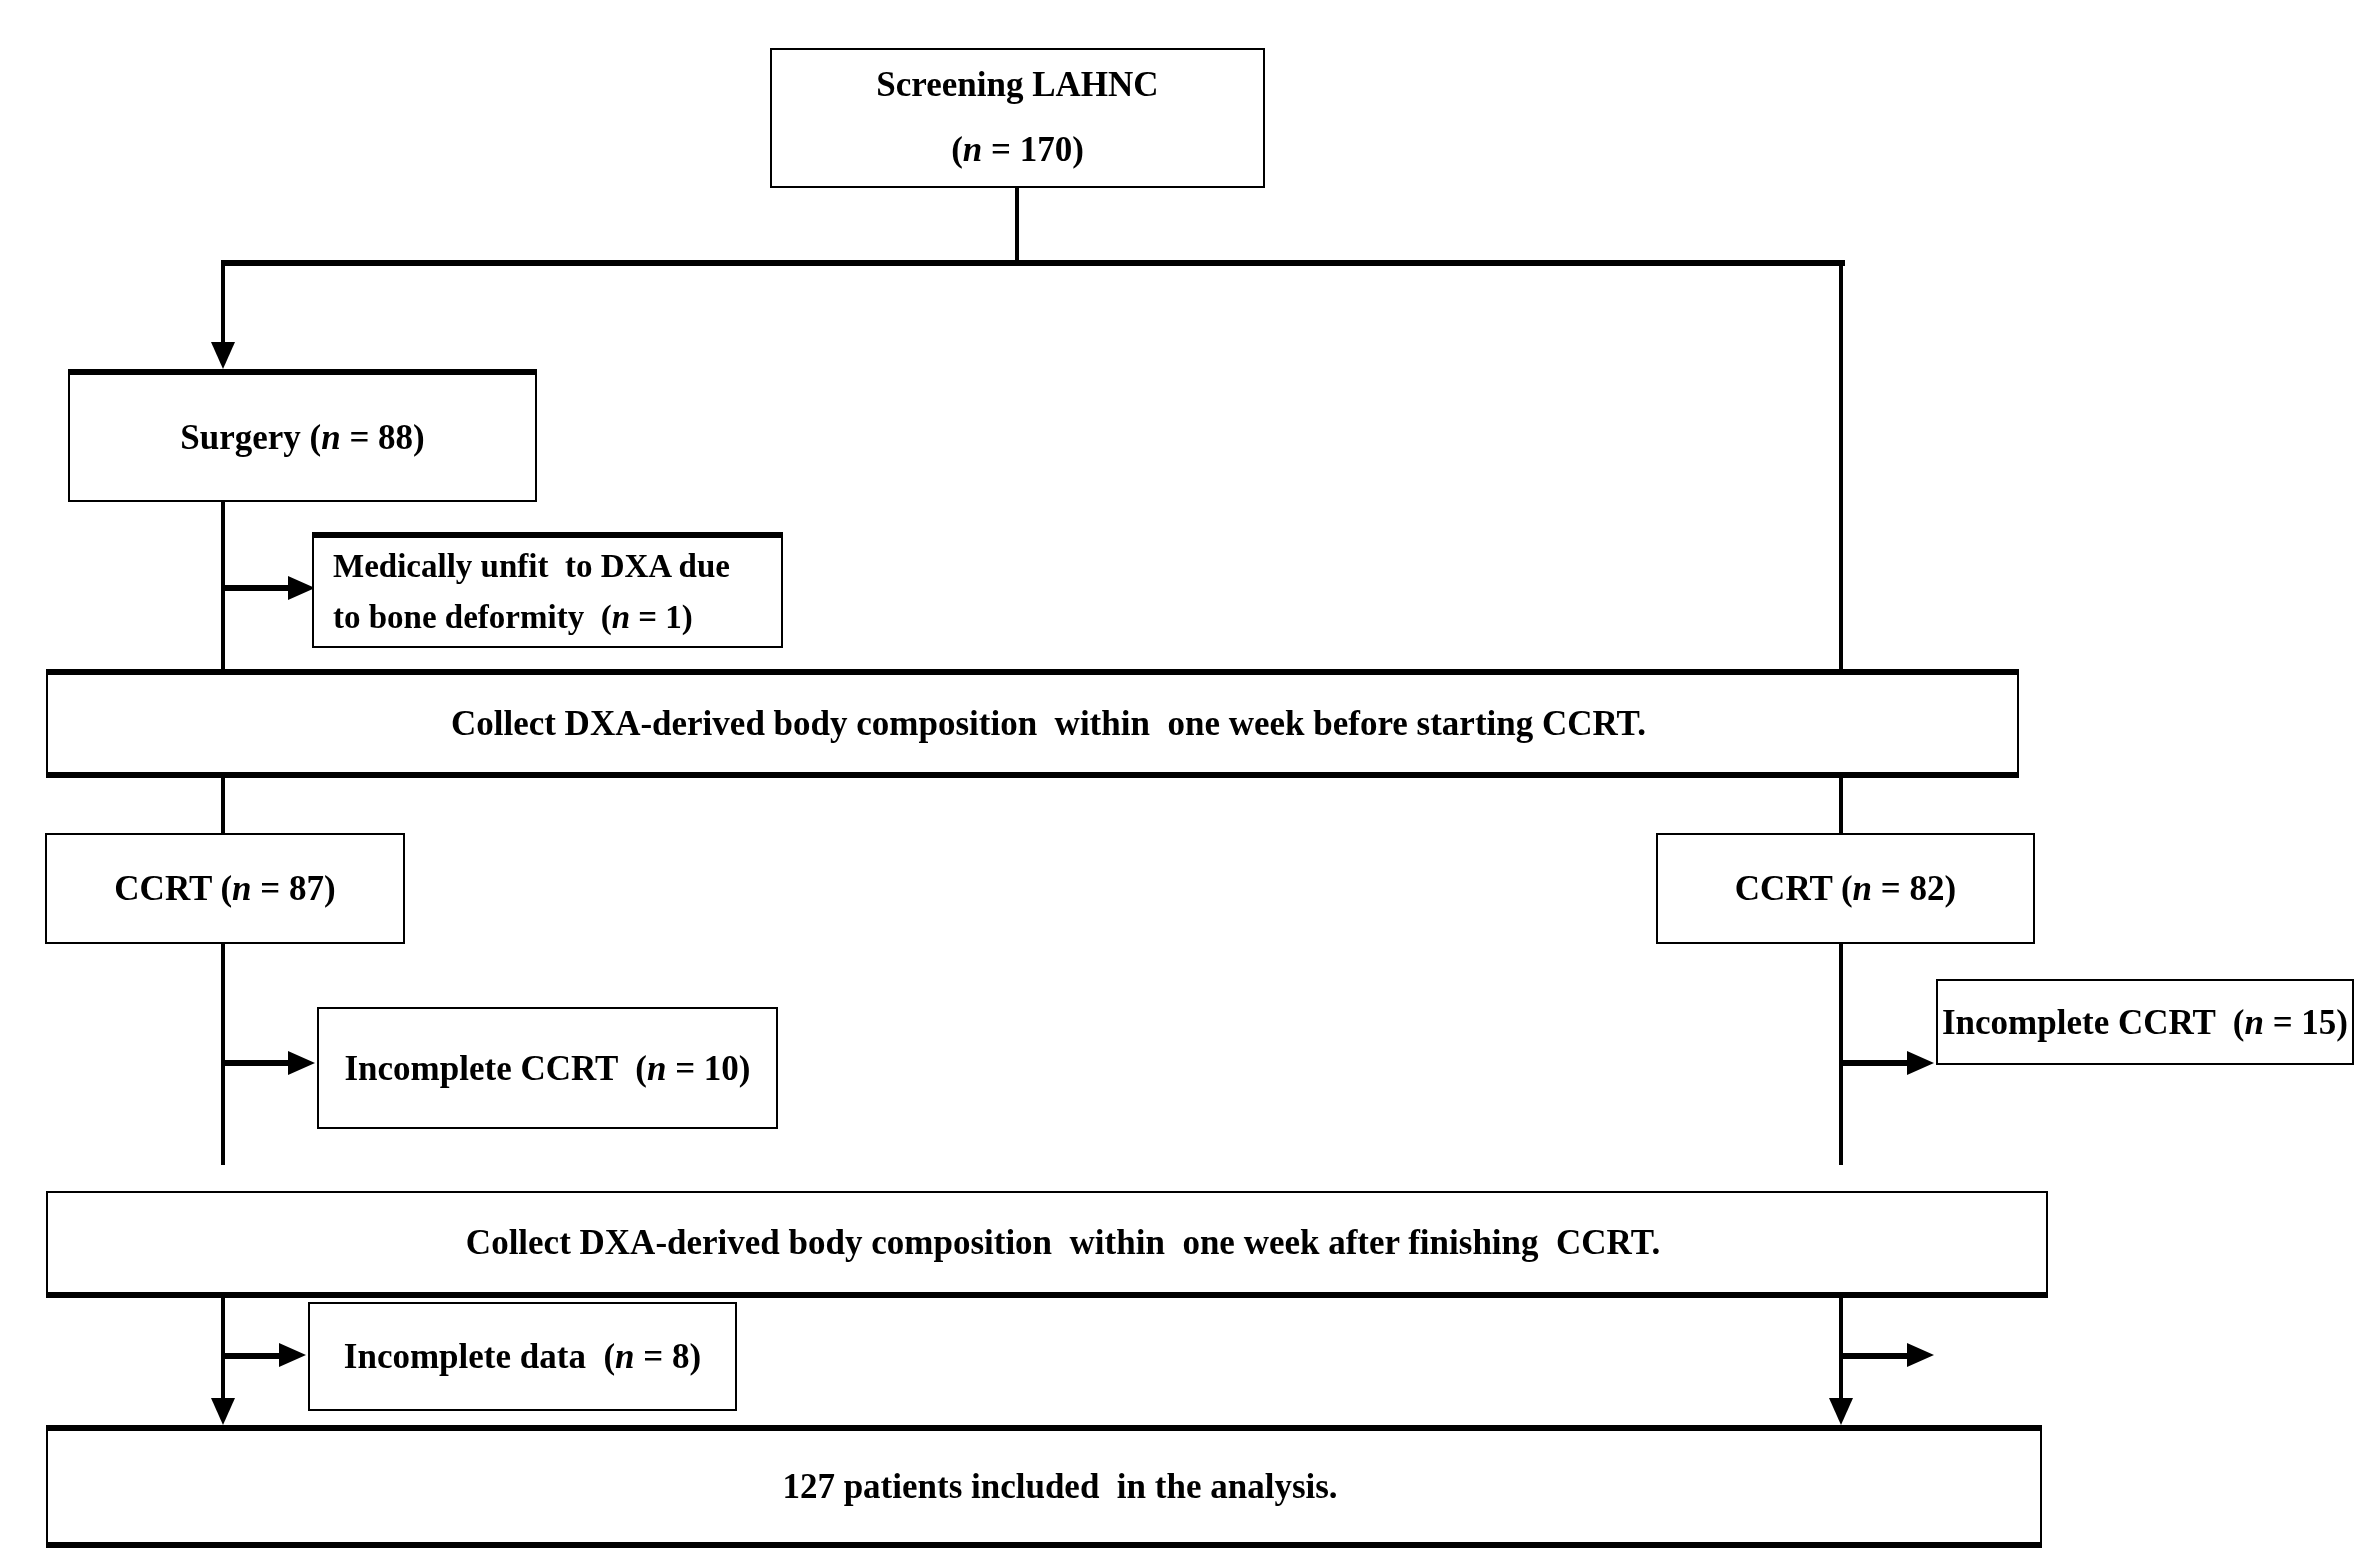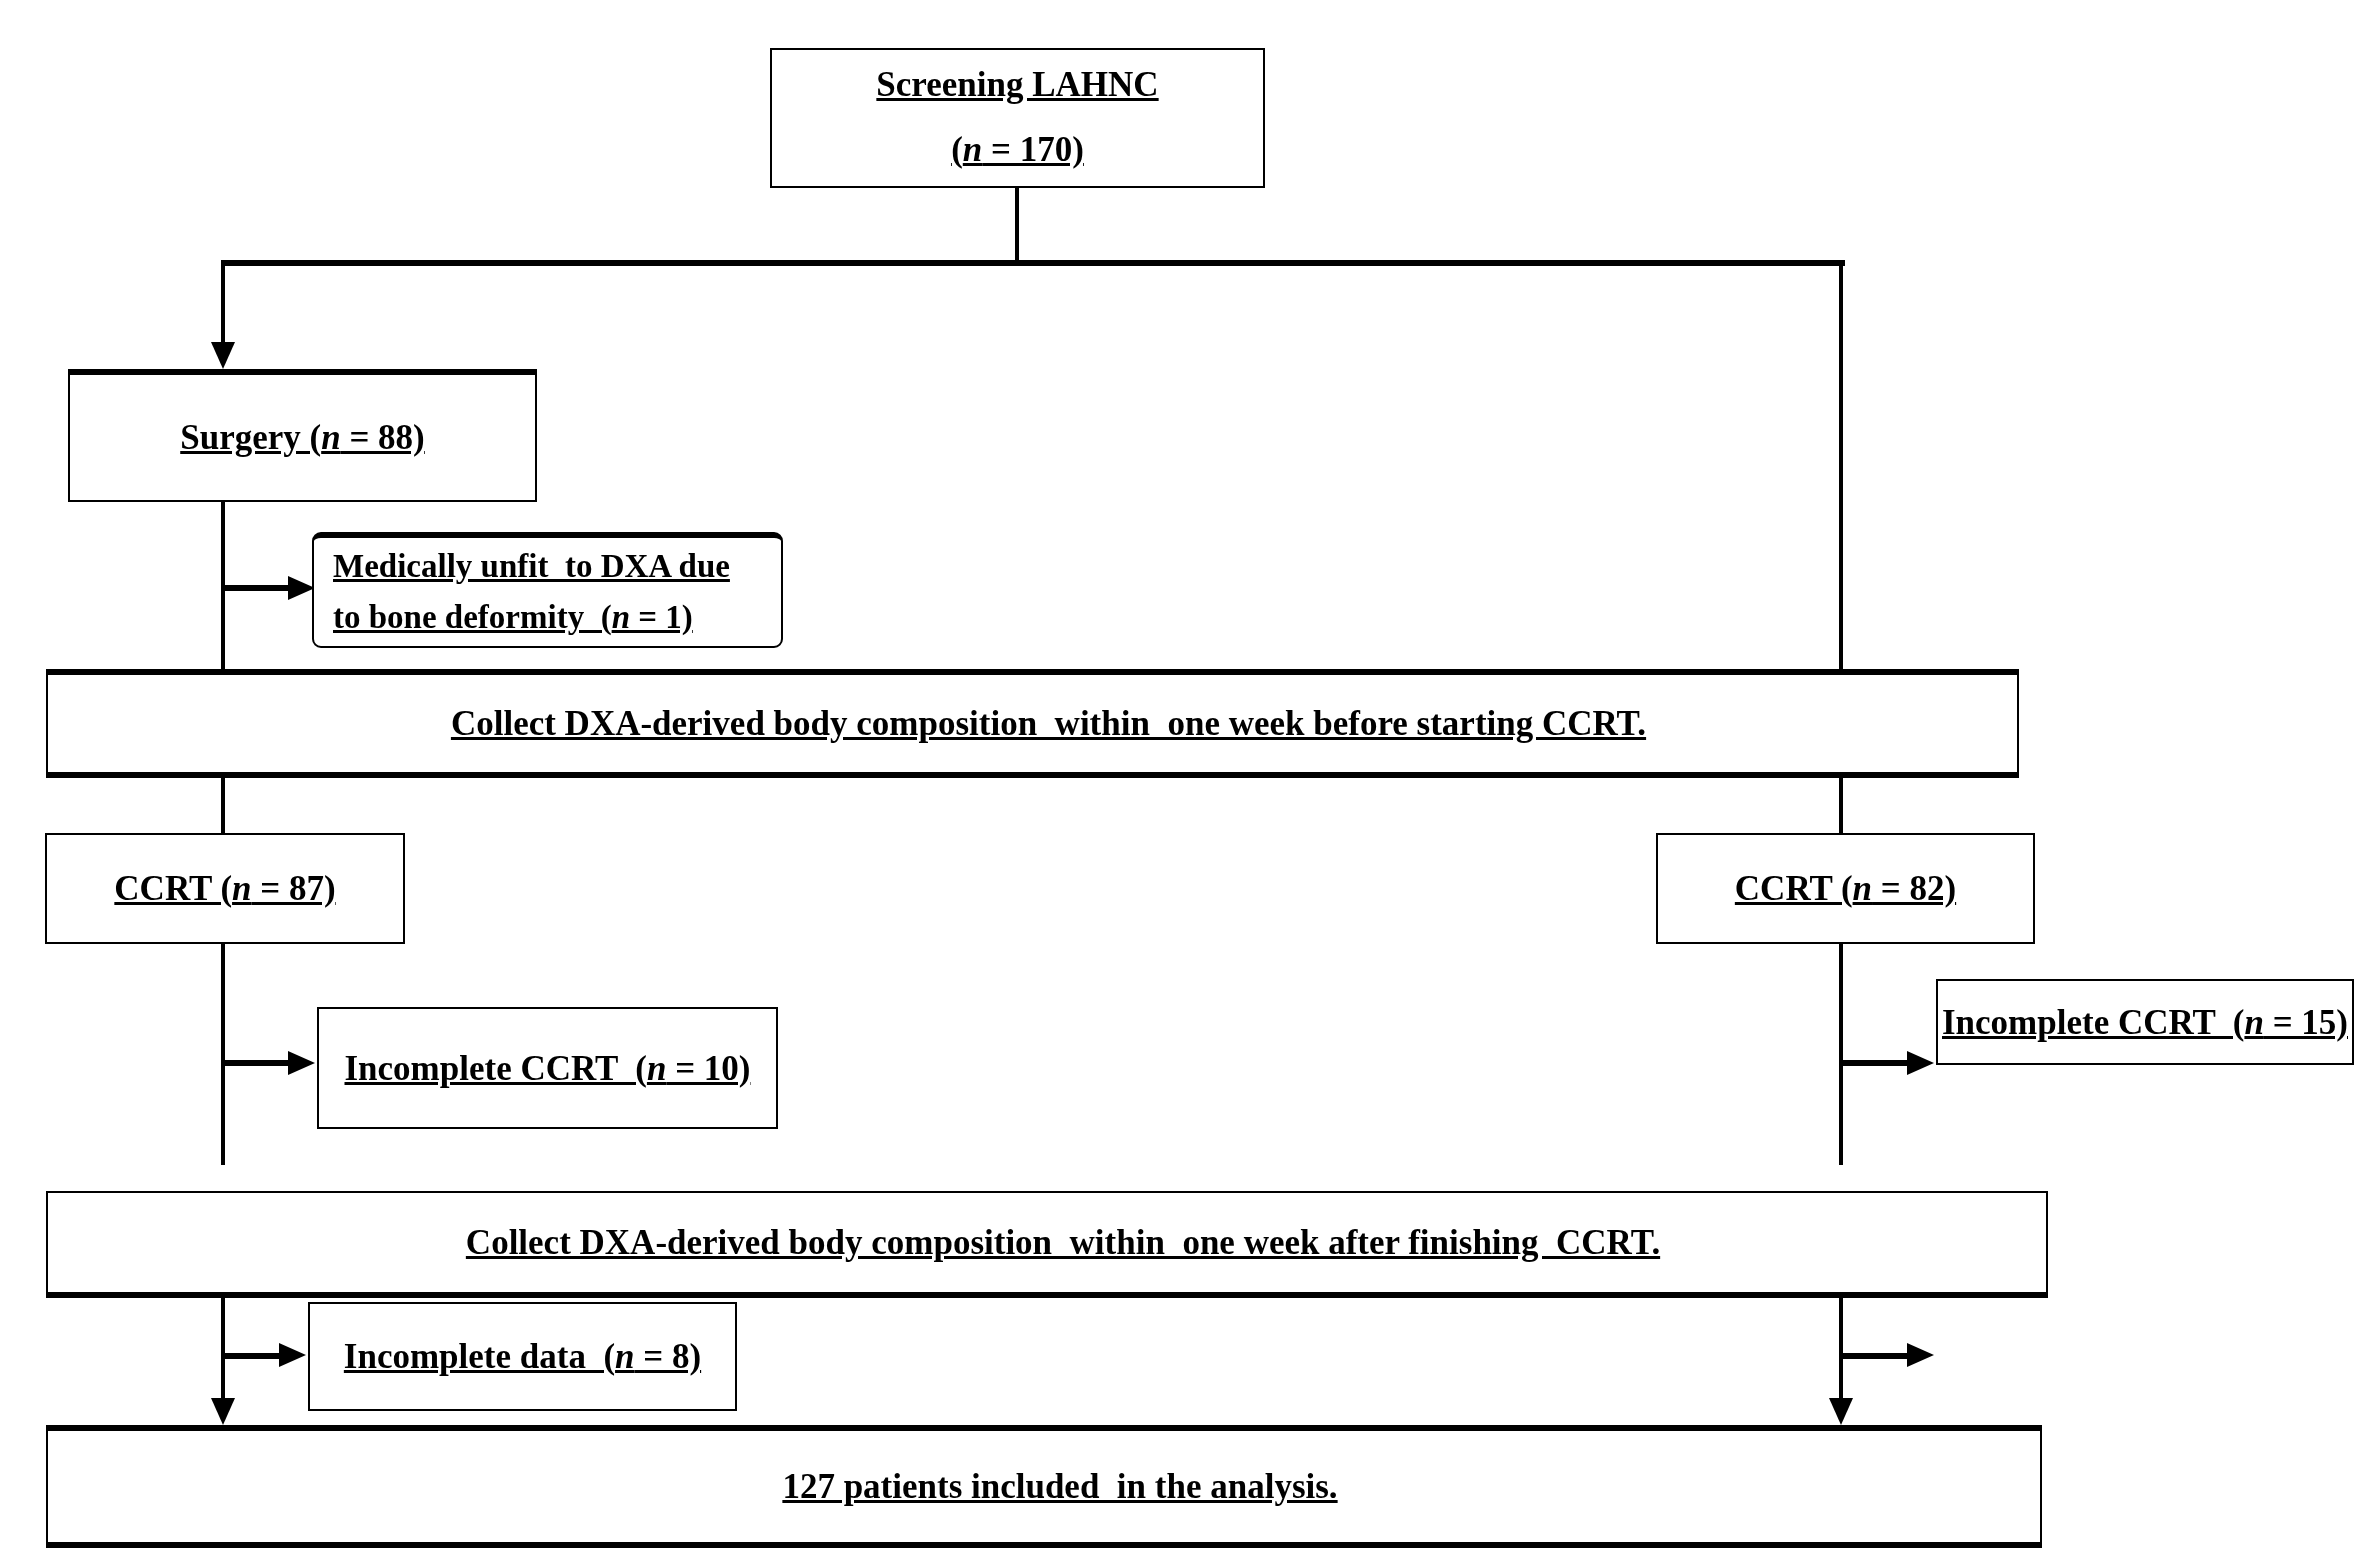--- a/index.html
+++ b/index.html
@@ -35,7 +35,7 @@
   }
   .bt-thick { border-top-width: 6.5px; }
   .bb-thick { border-bottom-width: 6.5px; padding-left: 32px; }
-  .label { white-space: pre; text-align: center; text-decoration: underline; }
+  .label { white-space: pre; text-align: center; }
   .label-line { white-space: pre; }
   .nvar { font-style: italic; }
   .line {

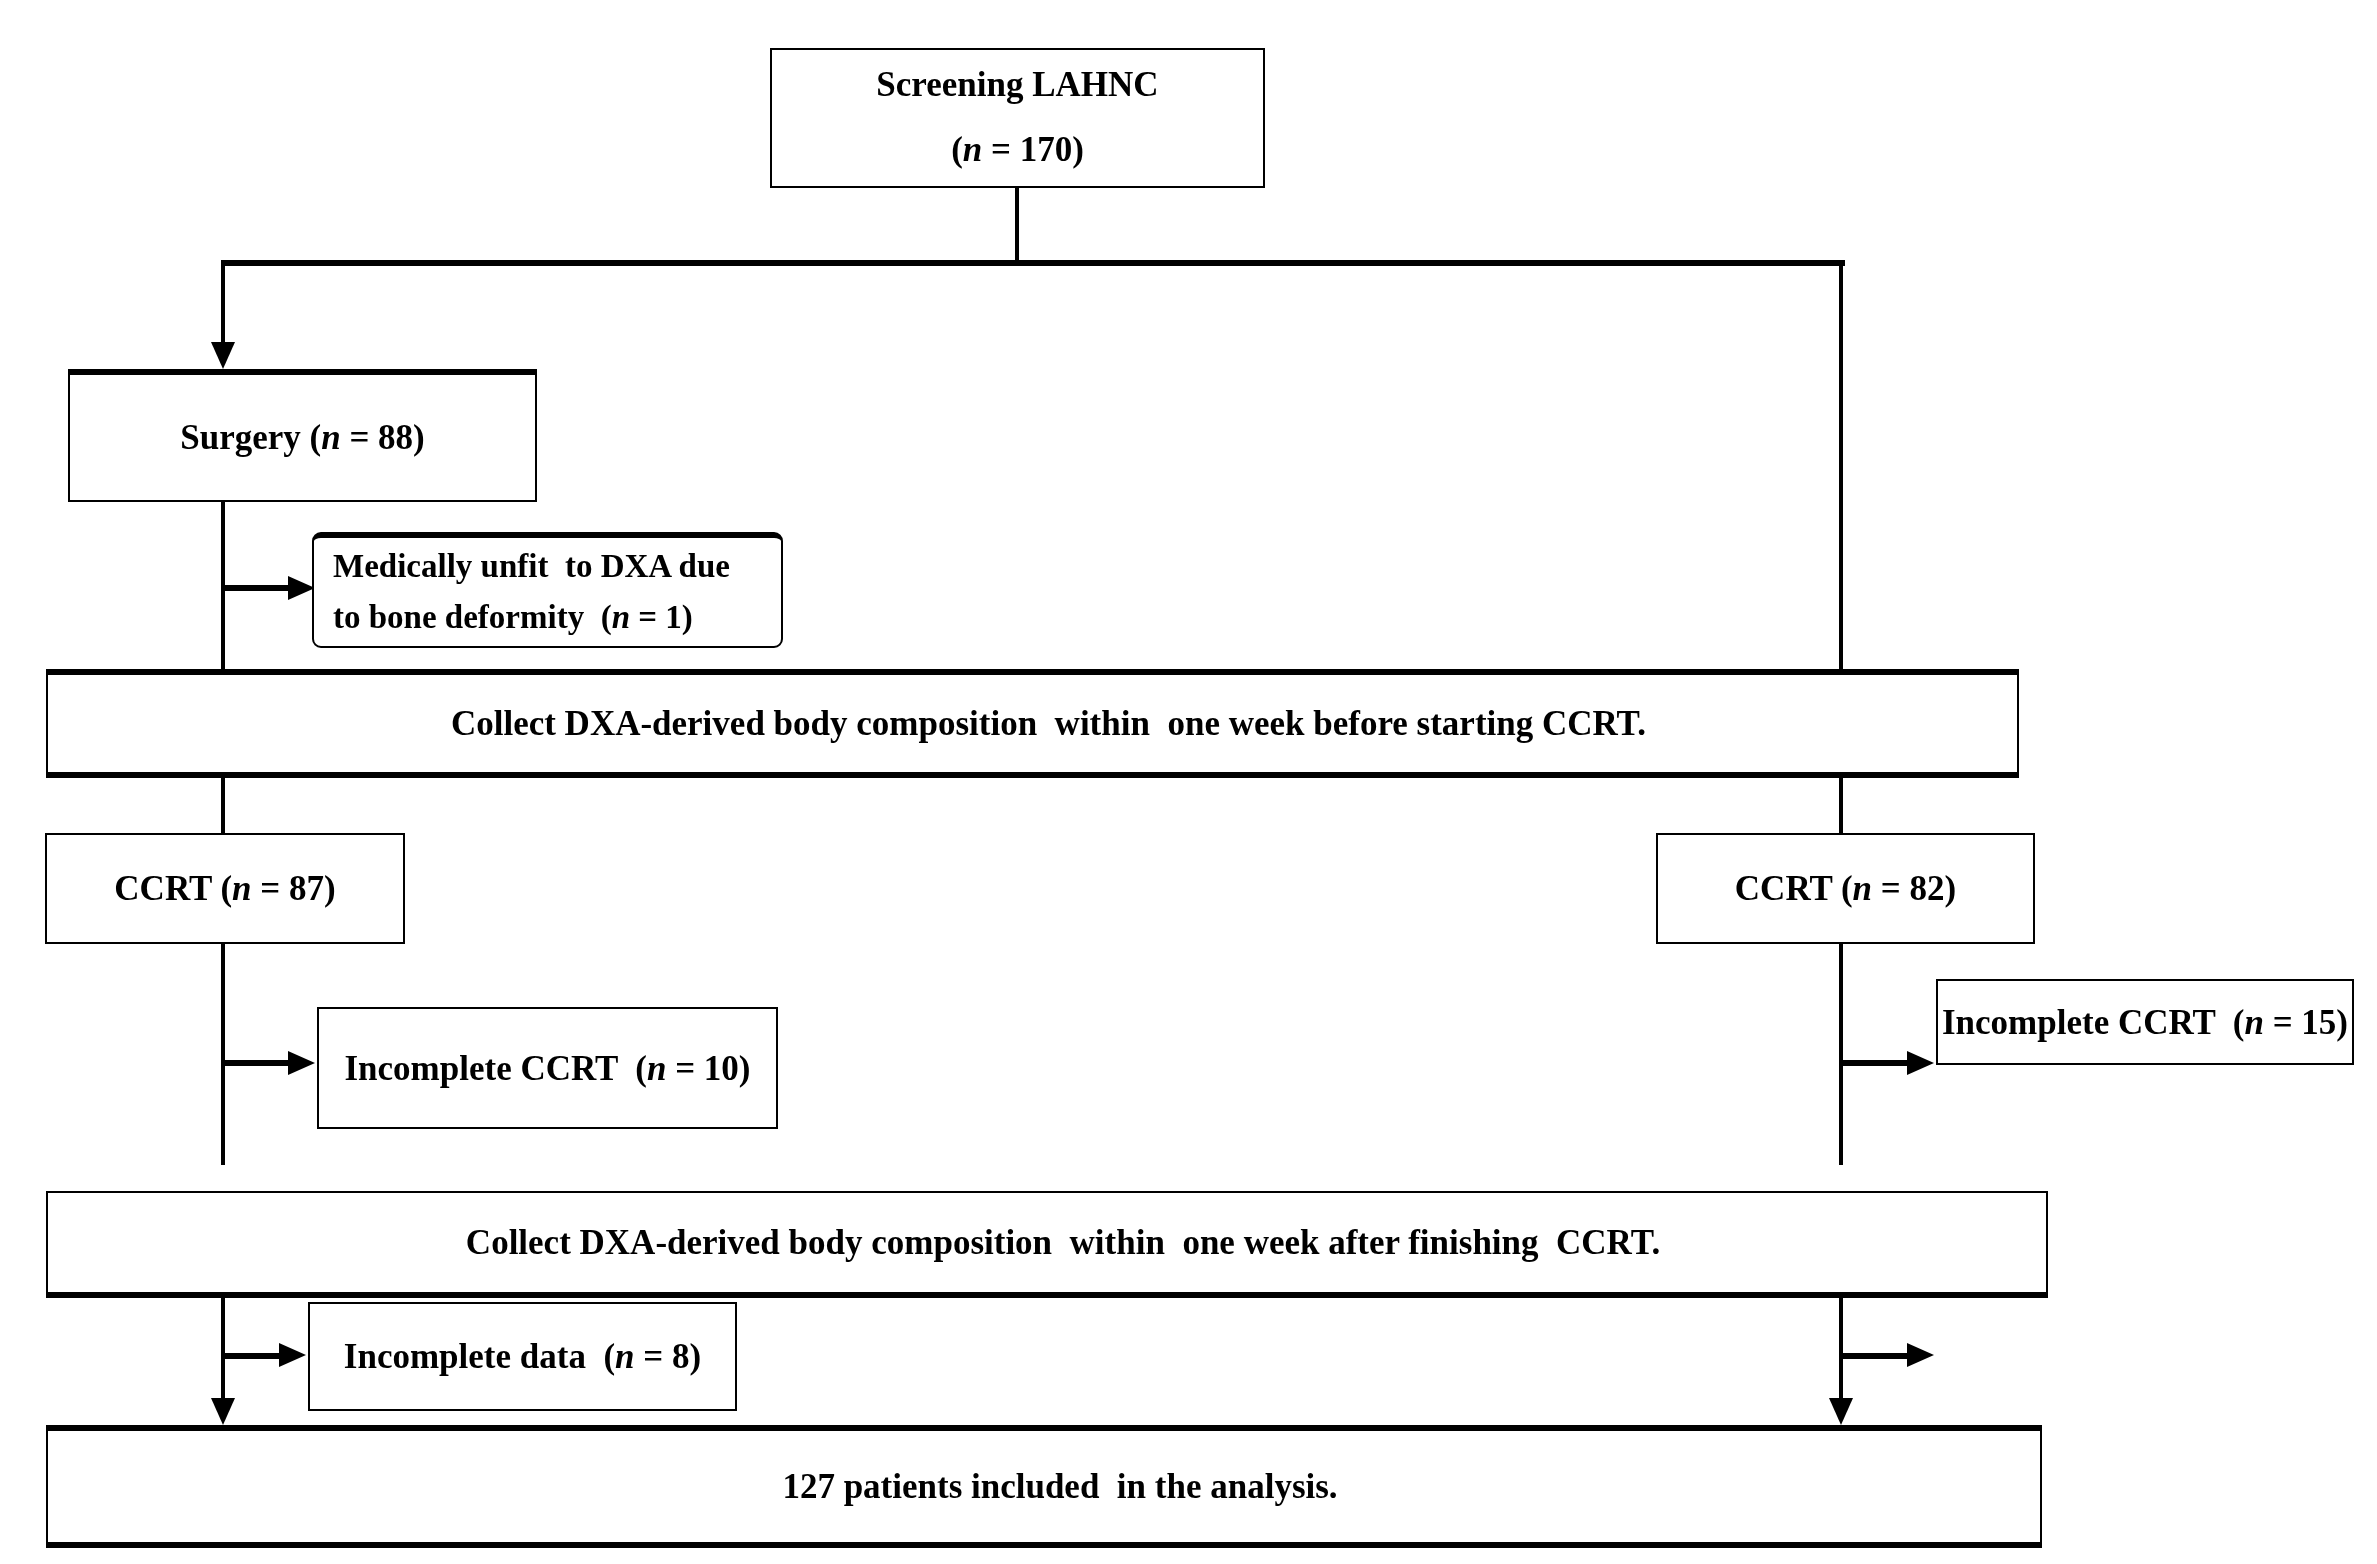--- a/index.html
+++ b/index.html
@@ -31,7 +31,6 @@
   .box.left-align {
     justify-content: flex-start;
     text-align: left;
-    border-radius: 9px;
   }
   .bt-thick { border-top-width: 6.5px; }
   .bb-thick { border-bottom-width: 6.5px; padding-left: 32px; }

